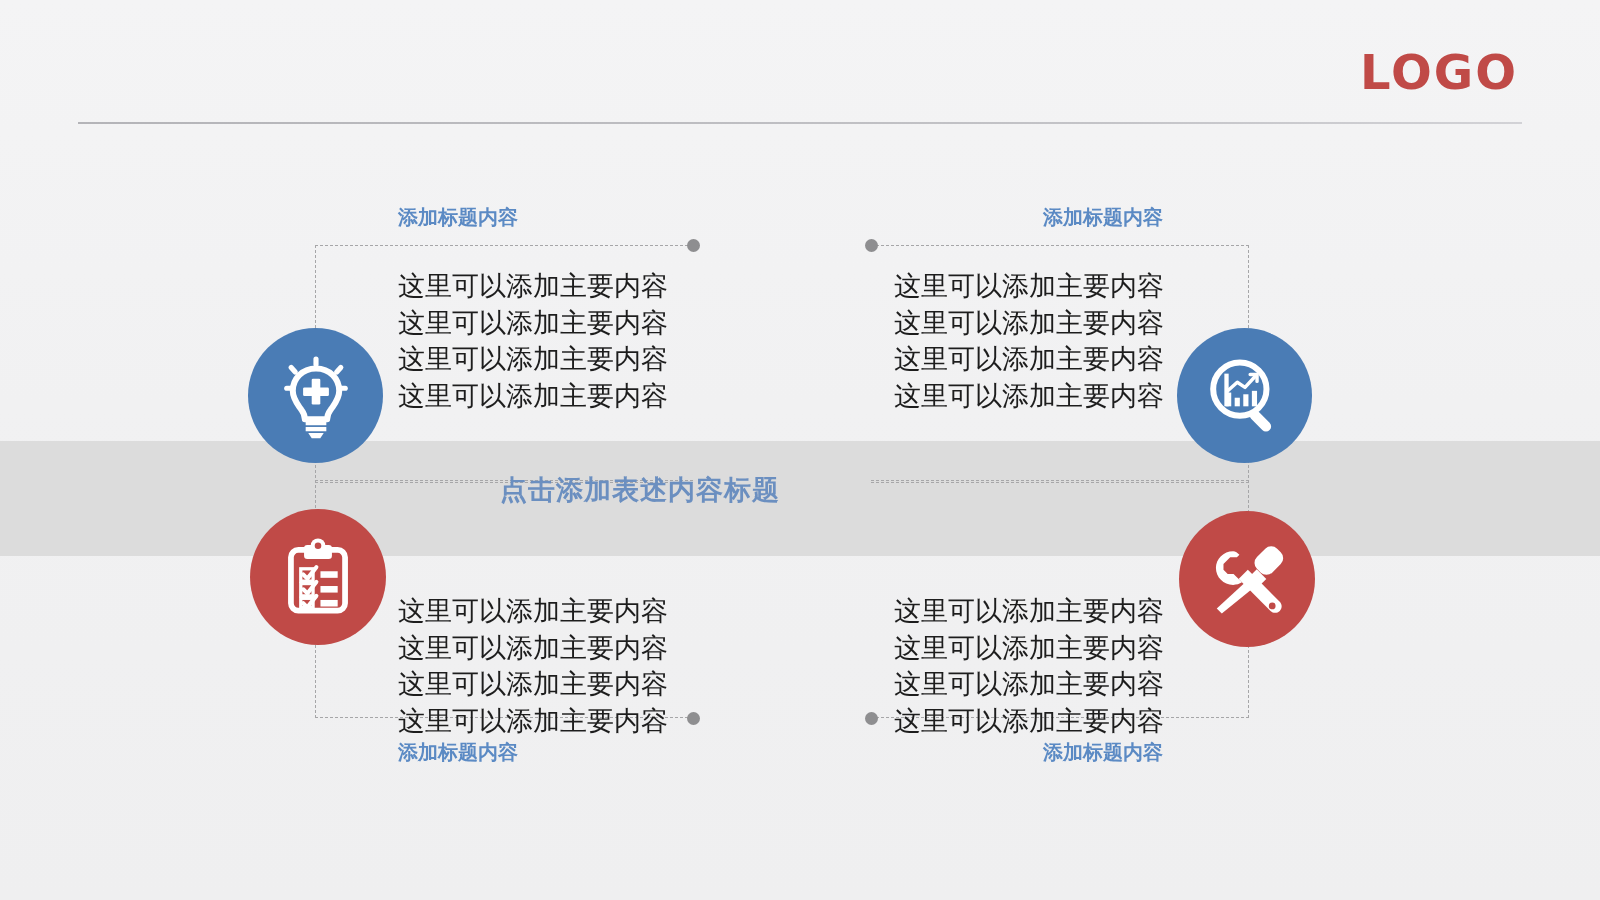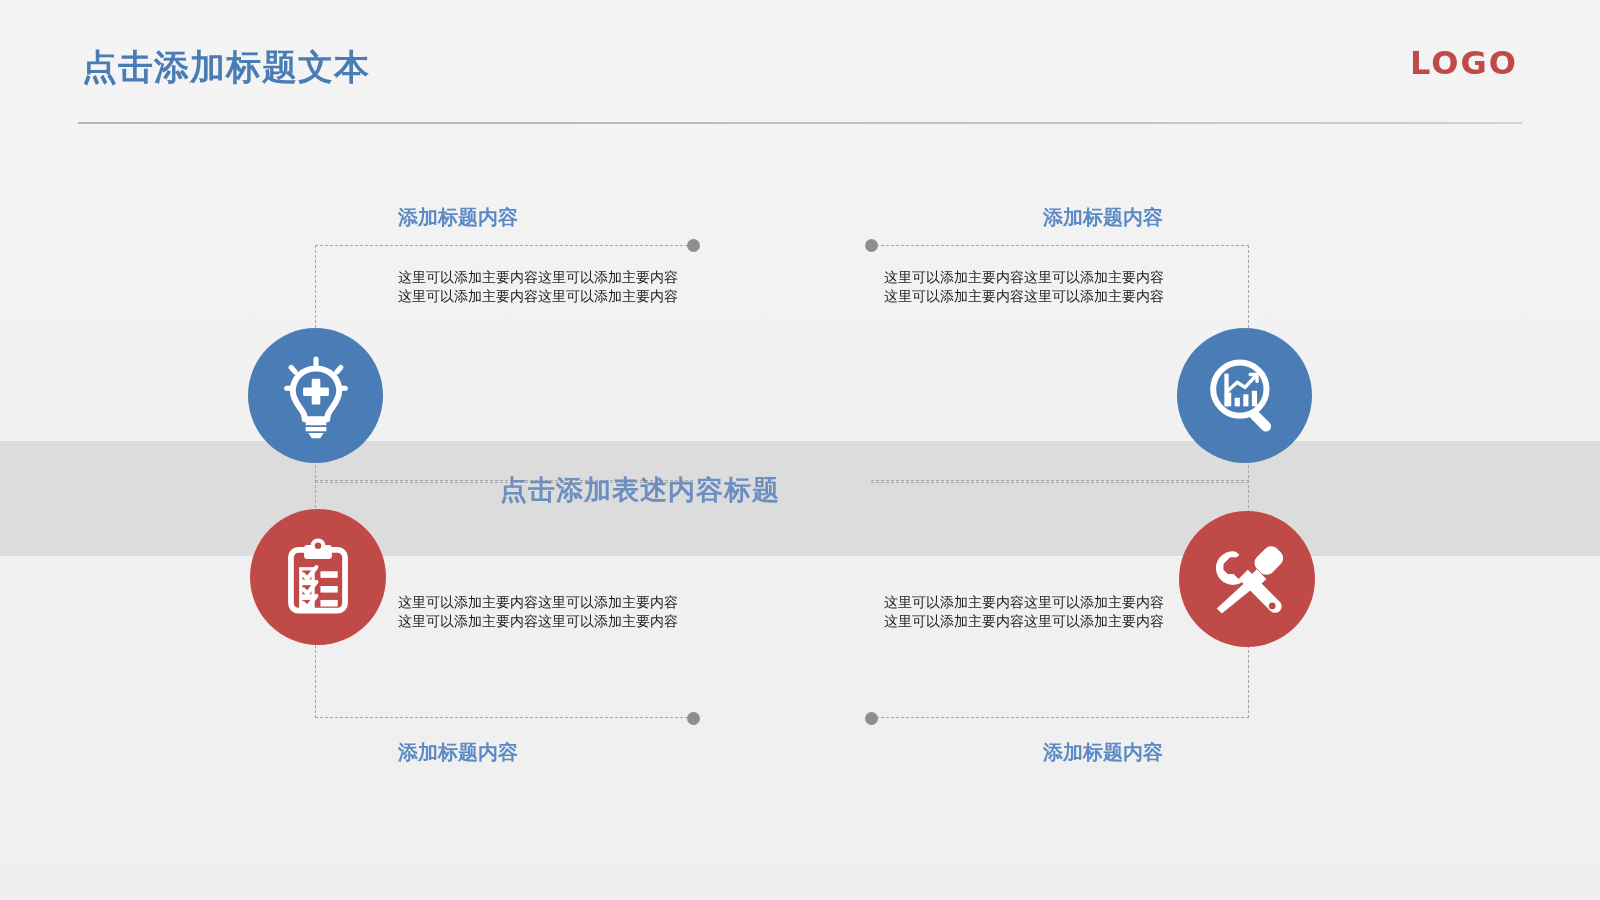--- a/index.html
+++ b/index.html
@@ -167,7 +167,6 @@
 
   <div class="mid-band"></div>
 
-  <div class="slide-title">点击添加标题文本</div>
   <div class="logo">LOGO</div>
   <div class="header-rule"></div>
 

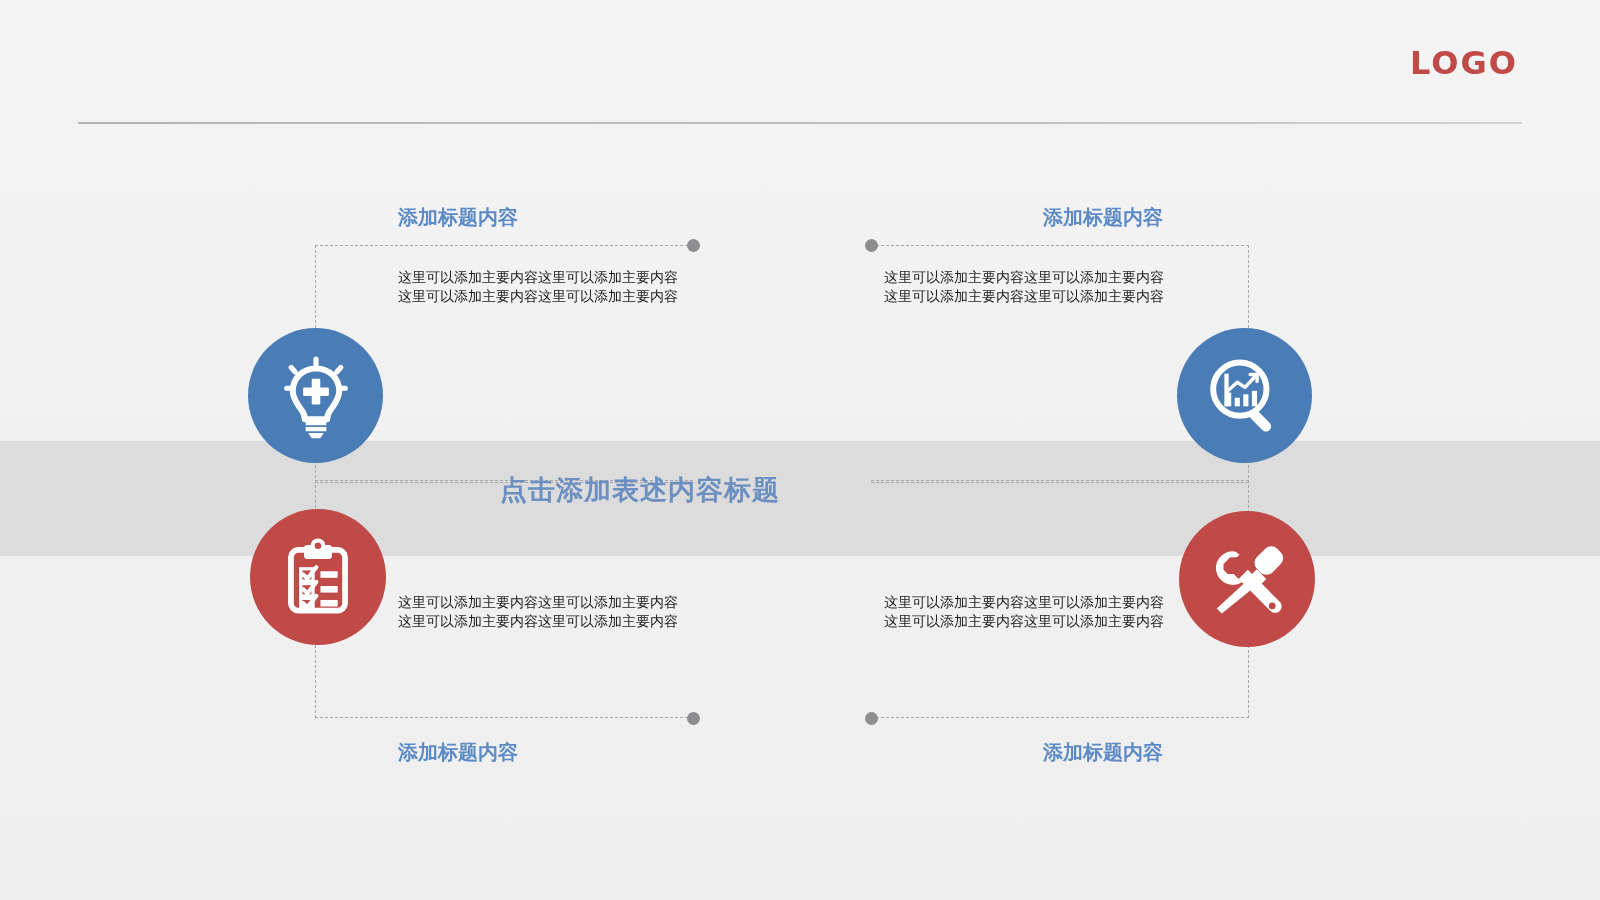--- a/index.html
+++ b/index.html
@@ -46,7 +46,7 @@
     position: absolute;
     right: 82px;
     top: 44px;
-    font-size: 32px;
+    font-size: 48px;
     font-weight: bold;
     color: #c04a47;
     letter-spacing: 2px;

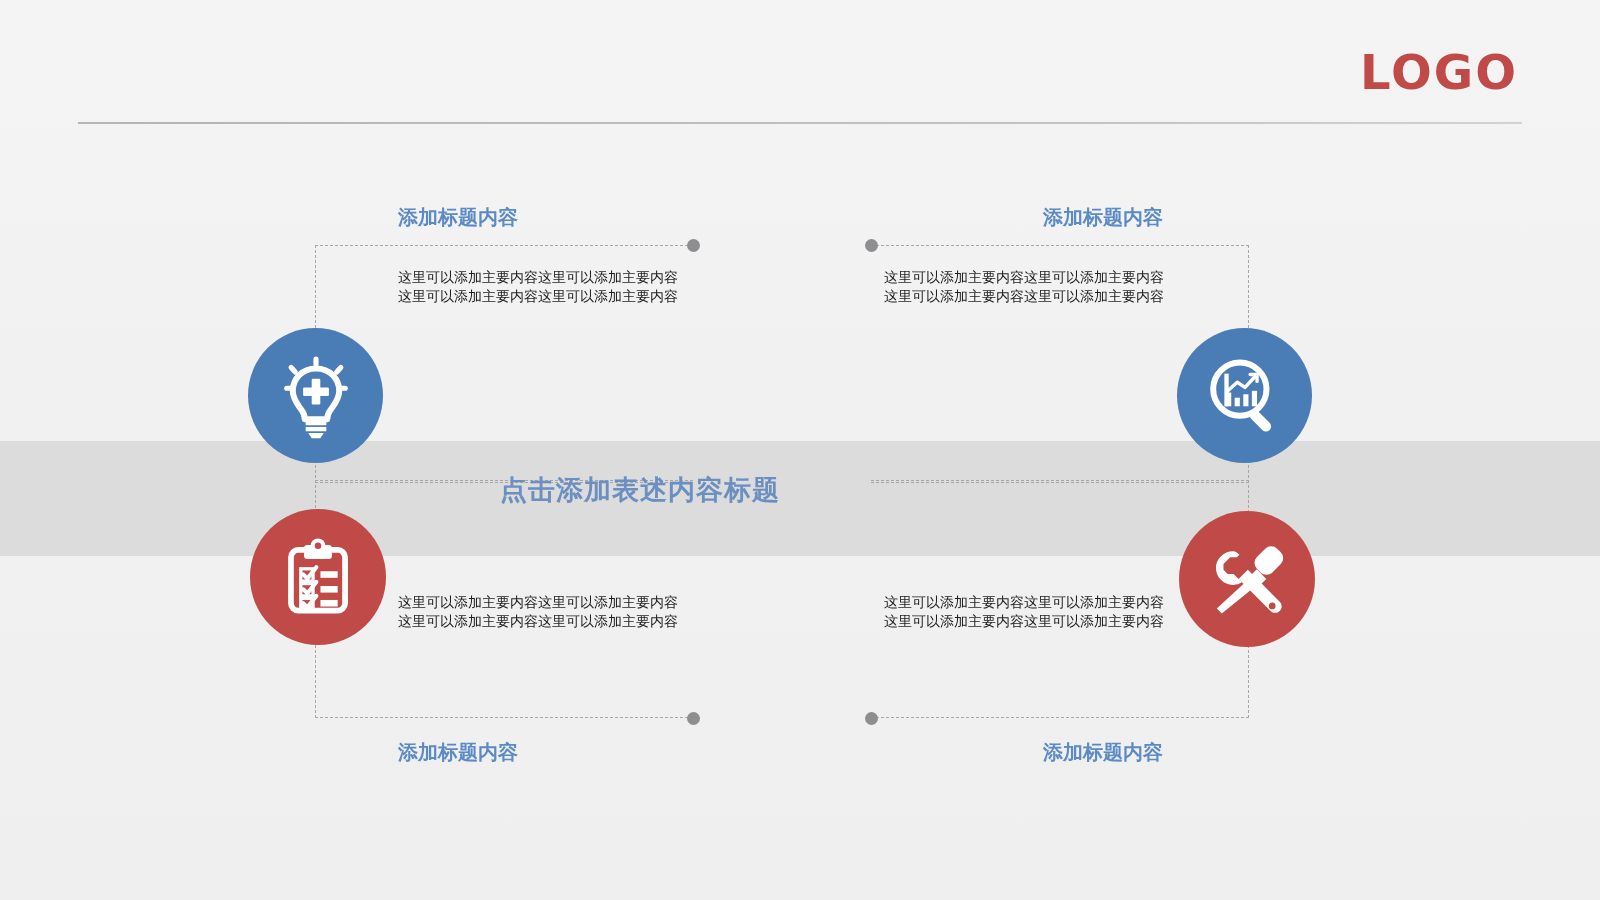--- a/index.html
+++ b/index.html
@@ -139,7 +139,7 @@
   }
   .q-body {
     position: absolute;
-    font-size: 14px;
+    font-size: 27px;
     color: #1d1d1d;
     line-height: 1.36;
     width: 282px;

